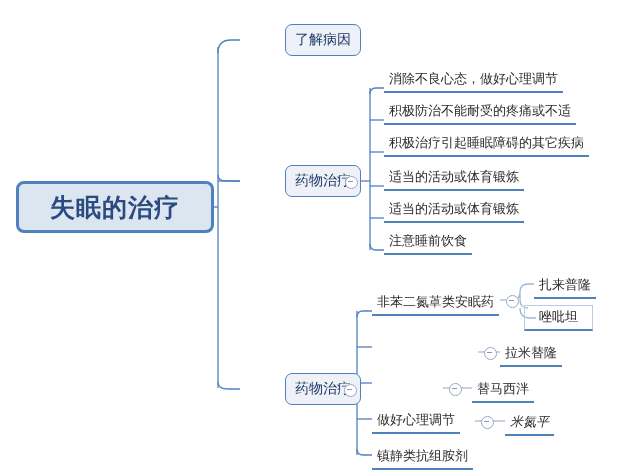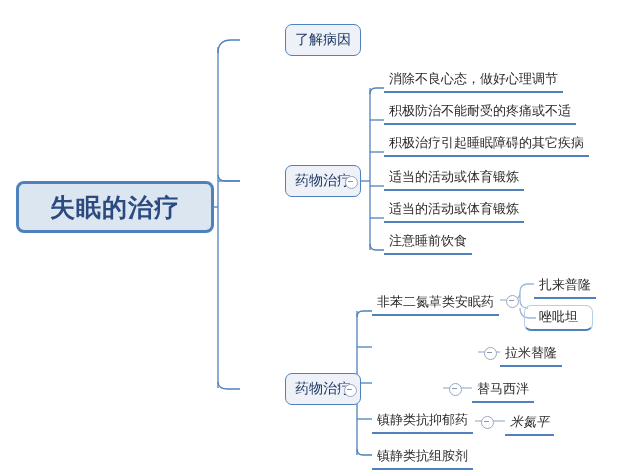--- a/index.html
+++ b/index.html
@@ -56,7 +56,7 @@
   .leaf.selected{
     border:1px solid #b9cde5;
     border-bottom:2.5px solid #4f81bd;
-    border-radius:7px;
+    border-radius:0;
     padding:2px 14px 3px 14px;
   }
 

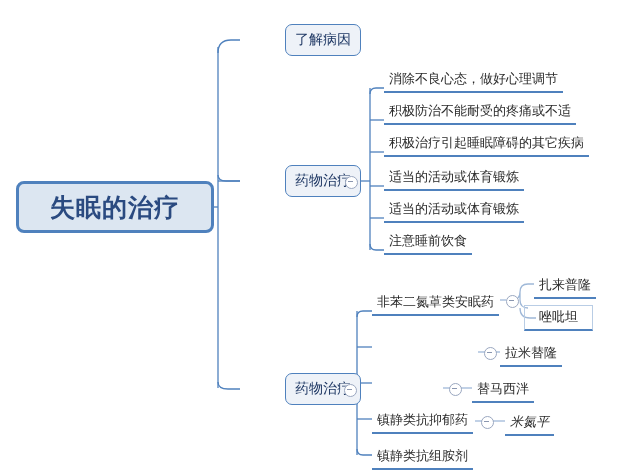--- a/index.html
+++ b/index.html
@@ -170,7 +170,7 @@
 
   <div class="toggle" style="left:449px;top:383px;"></div>
 
-  <div class="leaf" style="left:372px;top:411px;">镇静类抗抑郁药</div>
+  <div class="leaf" style="left:372px;top:411px;">做好心理调节</div>
   <div class="toggle" style="left:481px;top:416px;"></div>
 
   <div class="leaf" style="left:372px;top:447px;">镇静类抗组胺剂</div>

